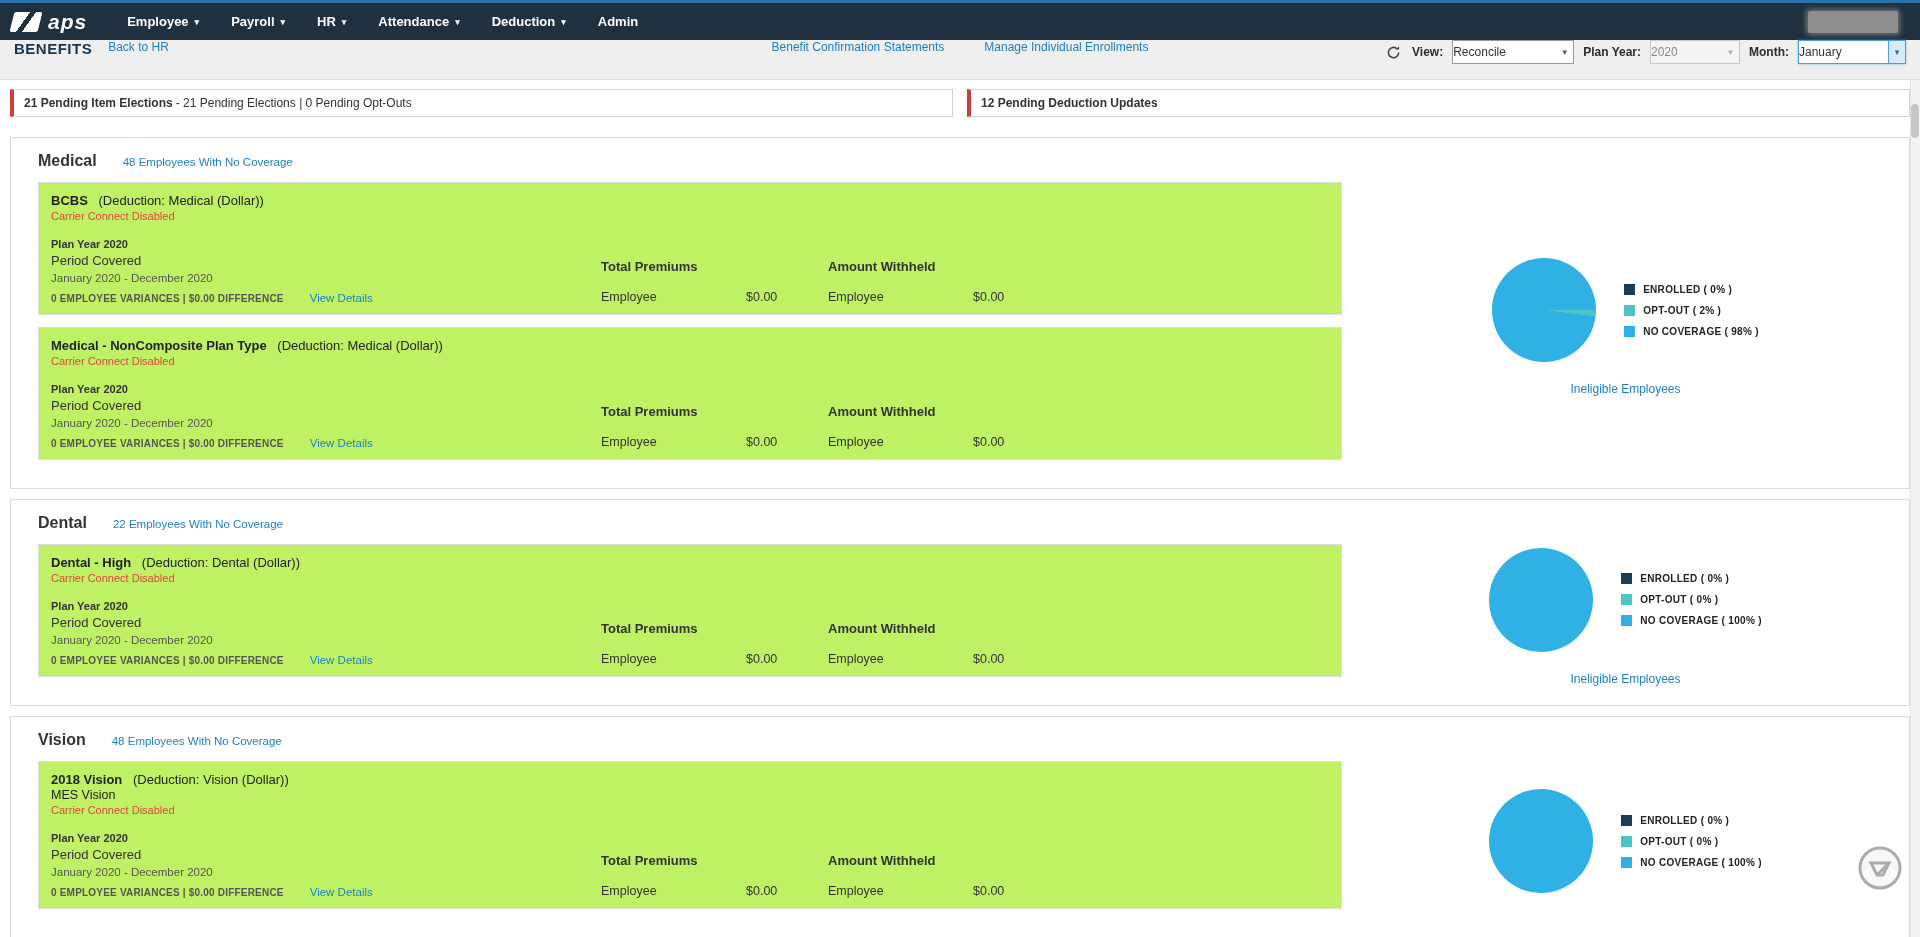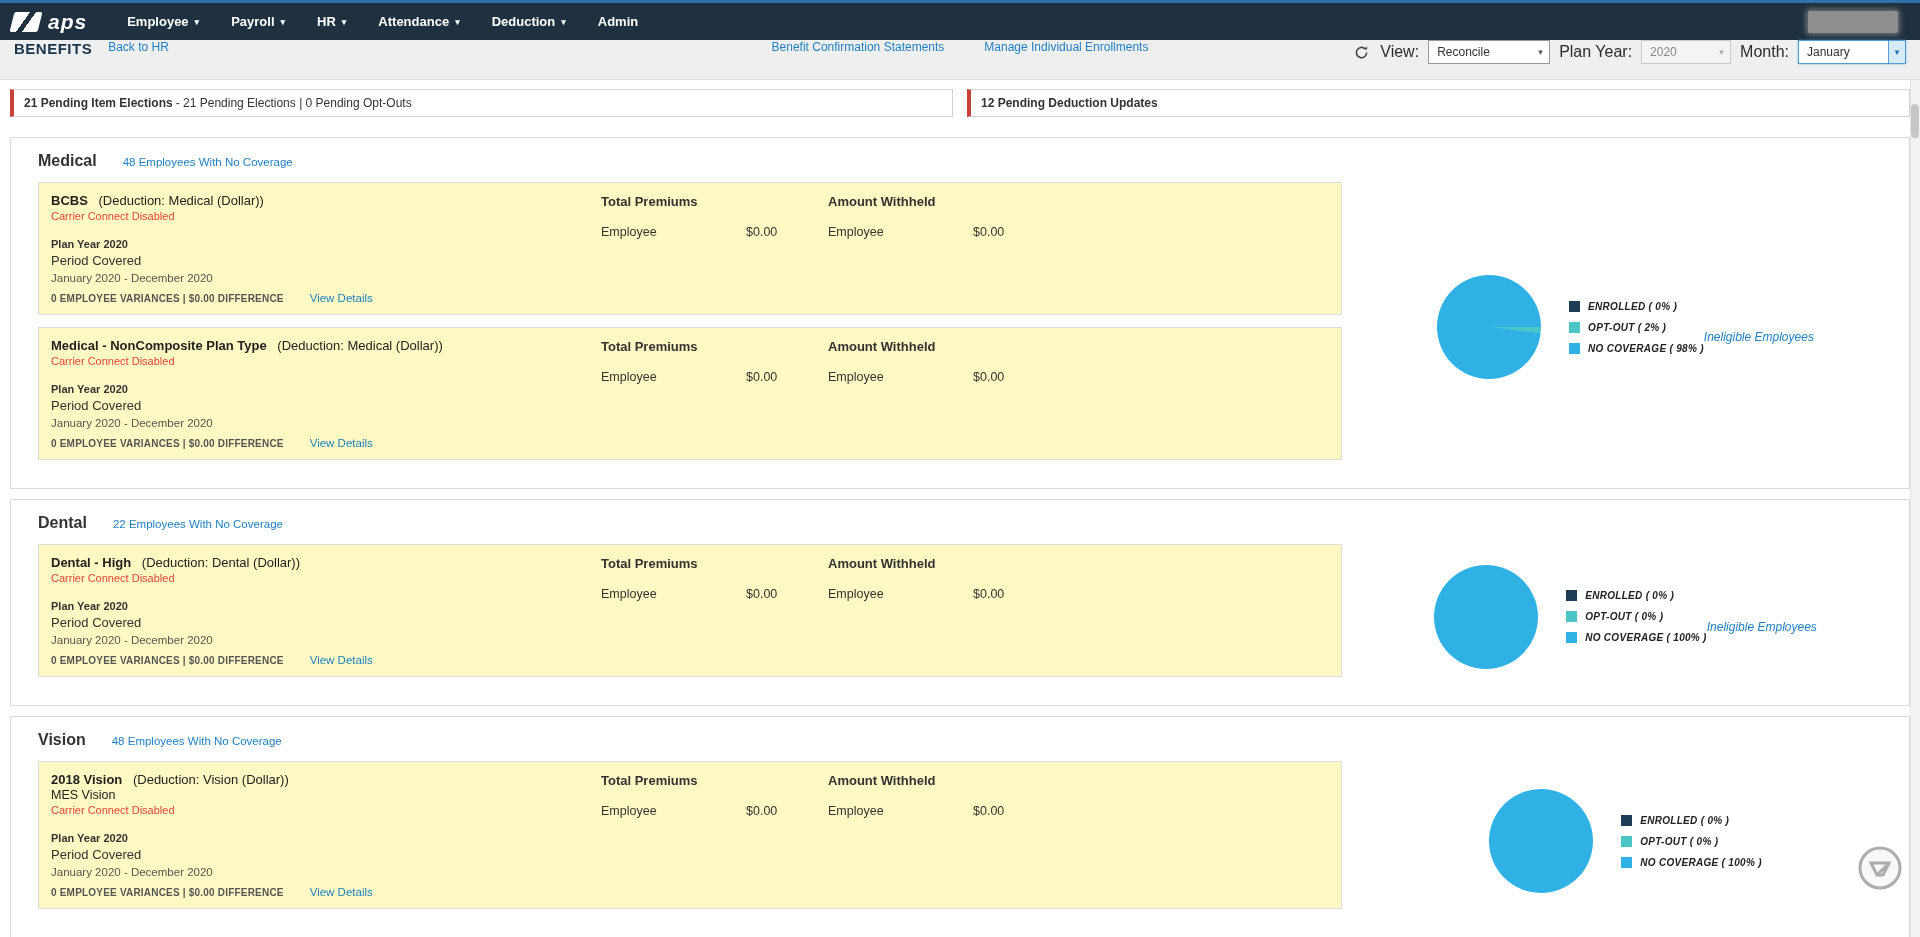--- a/index.html
+++ b/index.html
@@ -30,7 +30,7 @@
   .center-links { position:absolute; left:50%; transform:translateX(-50%);
     display:flex; gap:40px; align-items:center; }
   .controls { margin-left:auto; display:flex; align-items:center; gap:9px; }
-  .ctrl-label { font-size:16px; font-weight:400; color:#2c2c2c; }
+  .ctrl-label { font-size:12px; font-weight:700; color:#2c2c2c; }
   .sel { height:24px; display:flex; align-items:center; justify-content:space-between;
     border:1px solid #999; background:#fff; font-size:12px; color:#333; padding-left:8px; }
   .sel .sel-caret { width:17px; height:22px; display:flex; align-items:center; justify-content:center;

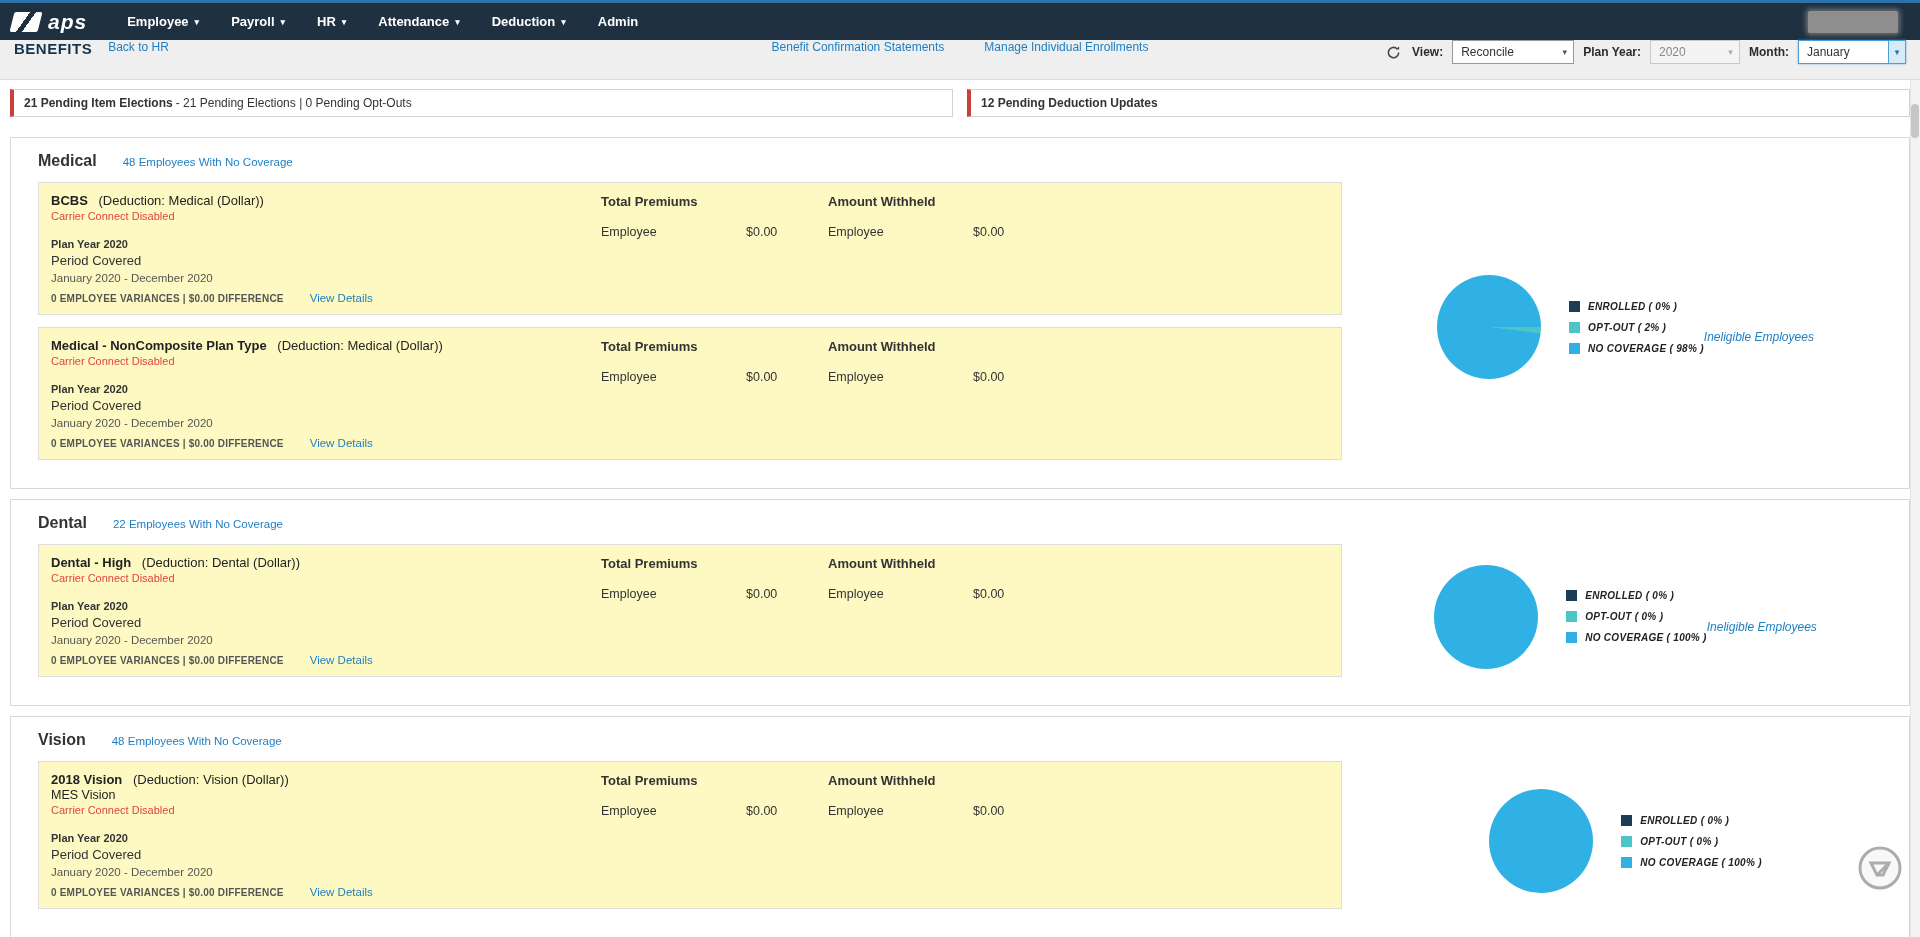--- a/index.html
+++ b/index.html
@@ -32,7 +32,7 @@
   .controls { margin-left:auto; display:flex; align-items:center; gap:9px; }
   .ctrl-label { font-size:12px; font-weight:700; color:#2c2c2c; }
   .sel { height:24px; display:flex; align-items:center; justify-content:space-between;
-    border:1px solid #999; background:#fff; font-size:12px; color:#333; padding-left:8px; }
+    border:1px solid #999; background:#fff; font-size:12px; color:#333; padding-left:0; }
   .sel .sel-caret { width:17px; height:22px; display:flex; align-items:center; justify-content:center;
     color:#555; font-size:9px; }
   .sel-view { width:122px; }

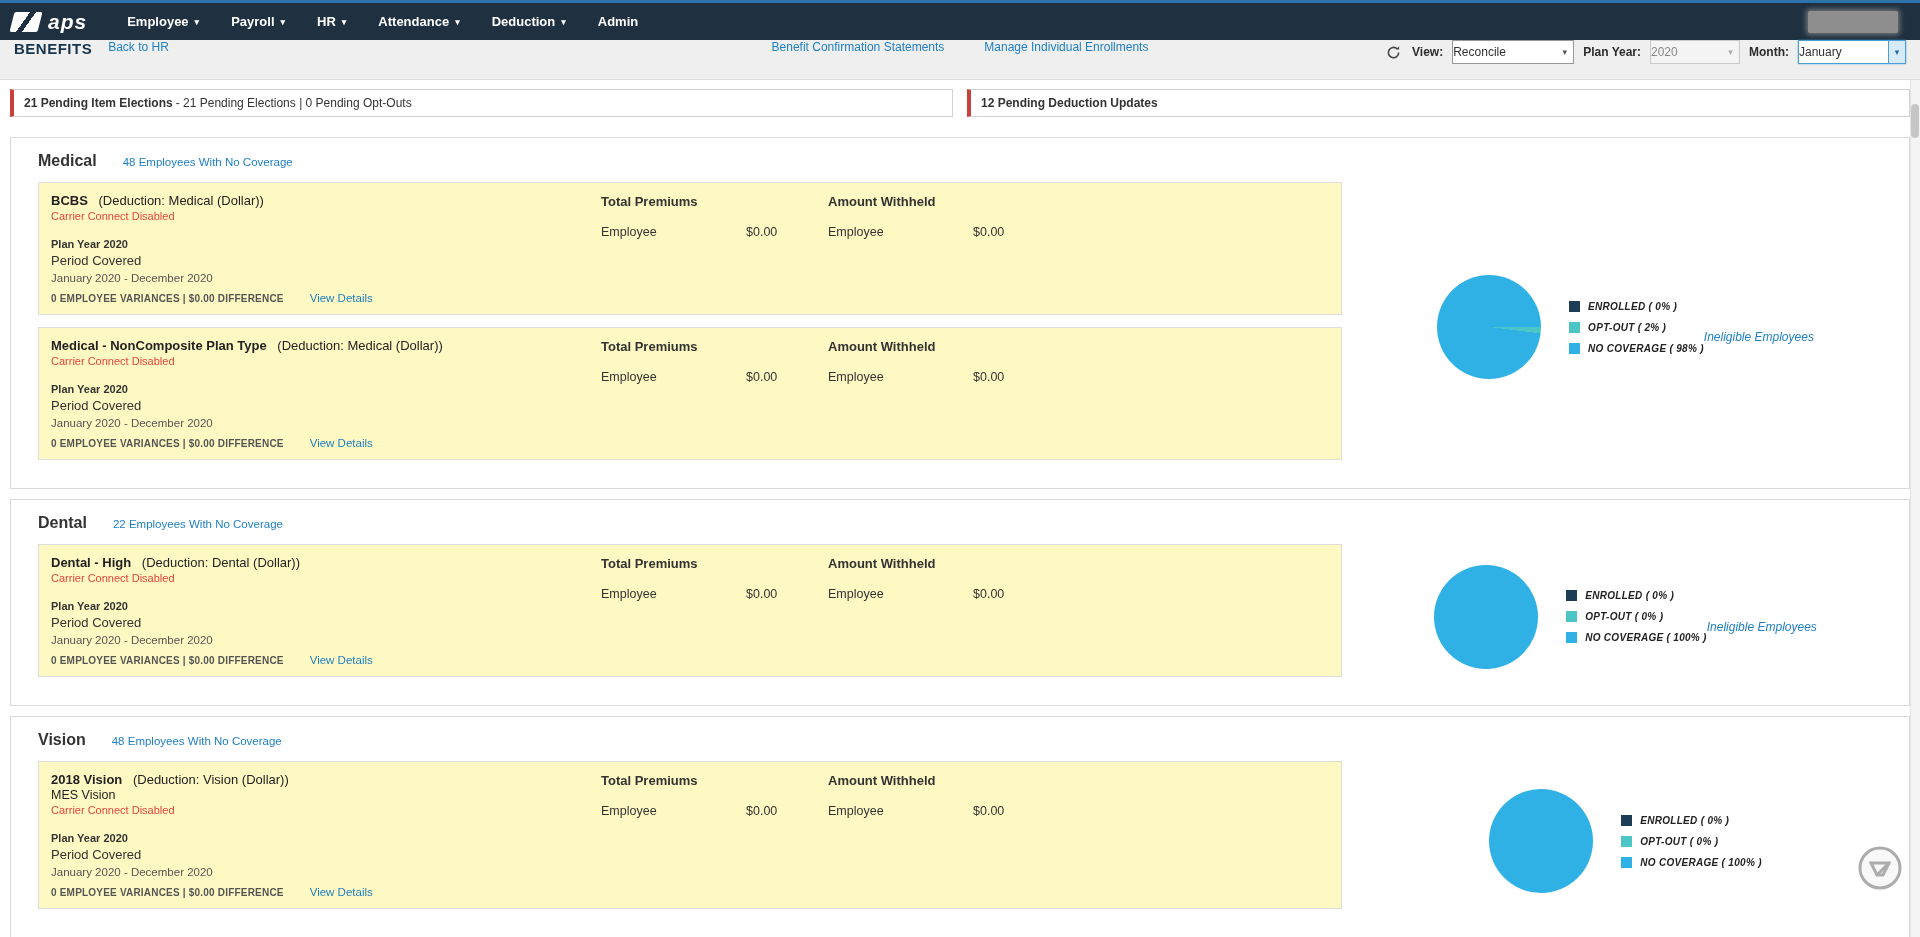--- a/index.html
+++ b/index.html
@@ -57,7 +57,7 @@
   .section-body { display:flex; padding-left:27px; }
   .plans { width:1304px; }
 
-  .plan-card { border:1px solid #ddd; background:#fef9c3; padding:10px 12px; margin-bottom:12px; display:flex; }
+  .plan-card { border:1px solid #ddd; background:#bef264; padding:10px 12px; margin-bottom:12px; display:flex;align-items:flex-end; }
   .p-left { width:550px; }
   .p-name-row { font-size:13px; color:#222; }
   .p-name { font-weight:bold; }

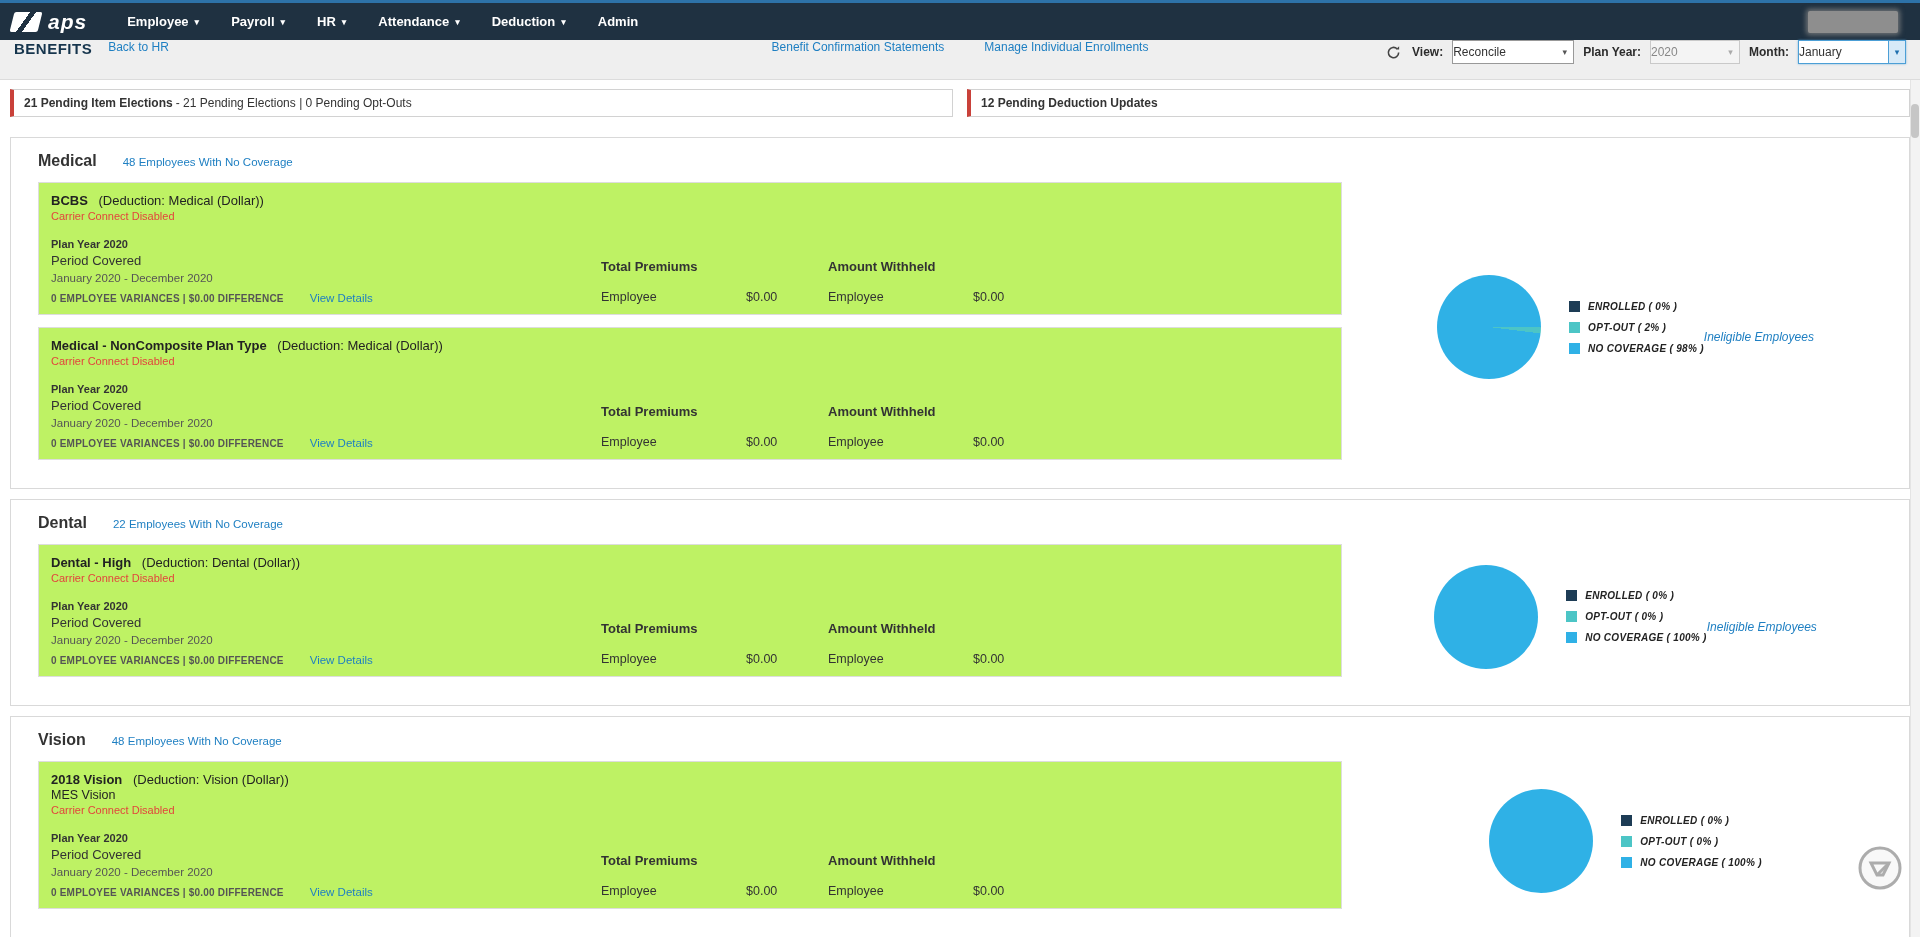--- a/index.html
+++ b/index.html
@@ -76,7 +76,7 @@
   .p-row { display:flex; font-size:12.5px; color:#333; margin-top:16px; }
   .p-row .lbl { width:145px; }
 
-  .chart-col { flex:1; display:flex; align-items:center; justify-content:center;font-style:italic; }
+  .chart-col { flex:1; display:flex; flex-direction:column; align-items:center; justify-content:center; }
   .chart-row { display:flex; align-items:center; gap:28px; }
   .pie { width:104px; height:104px; border-radius:50%; background:#2fb1e6; }
   .legend { display:flex; flex-direction:column; gap:10px; }

